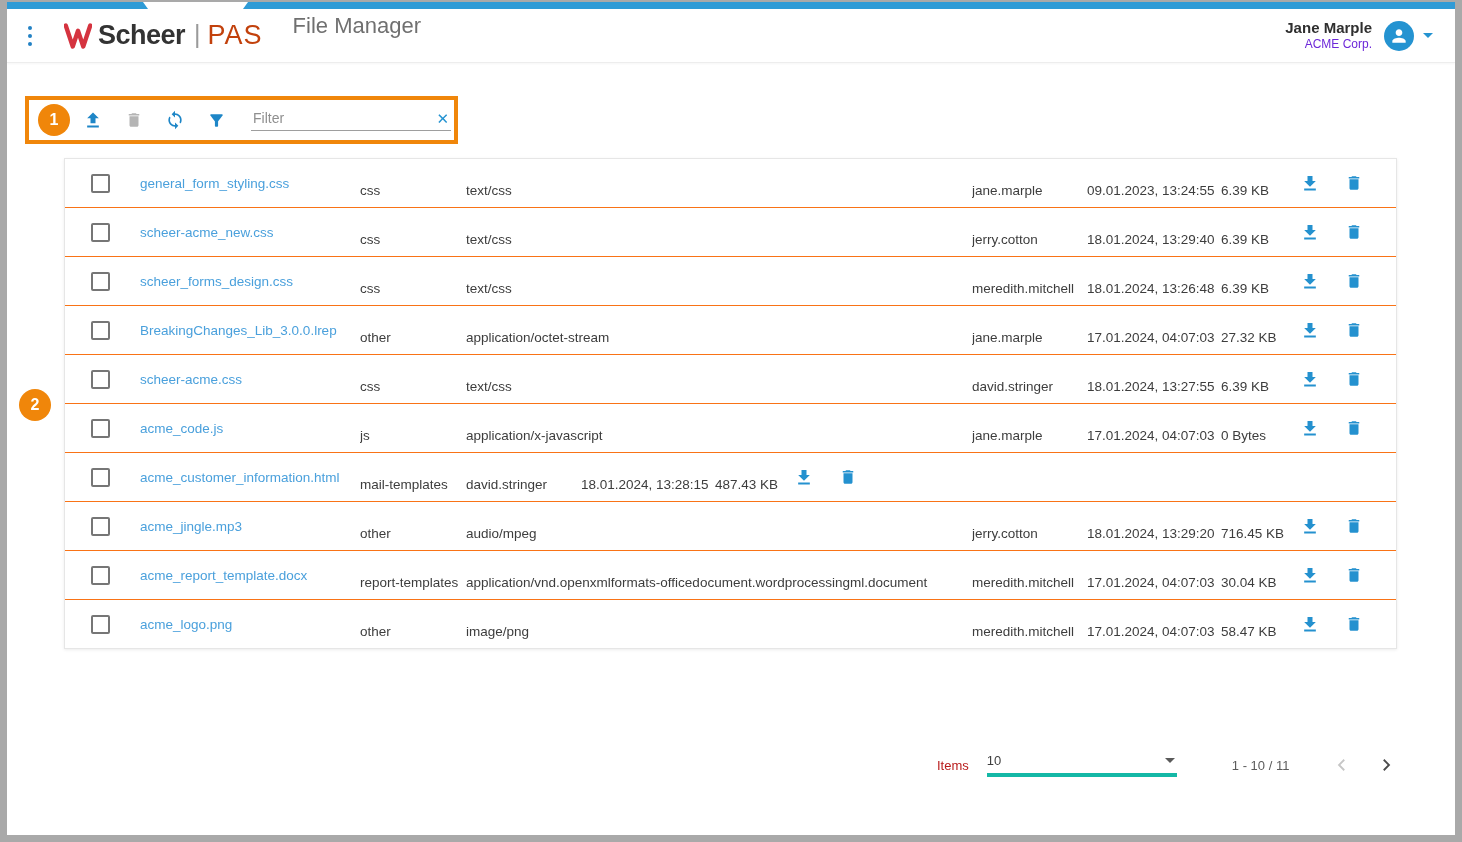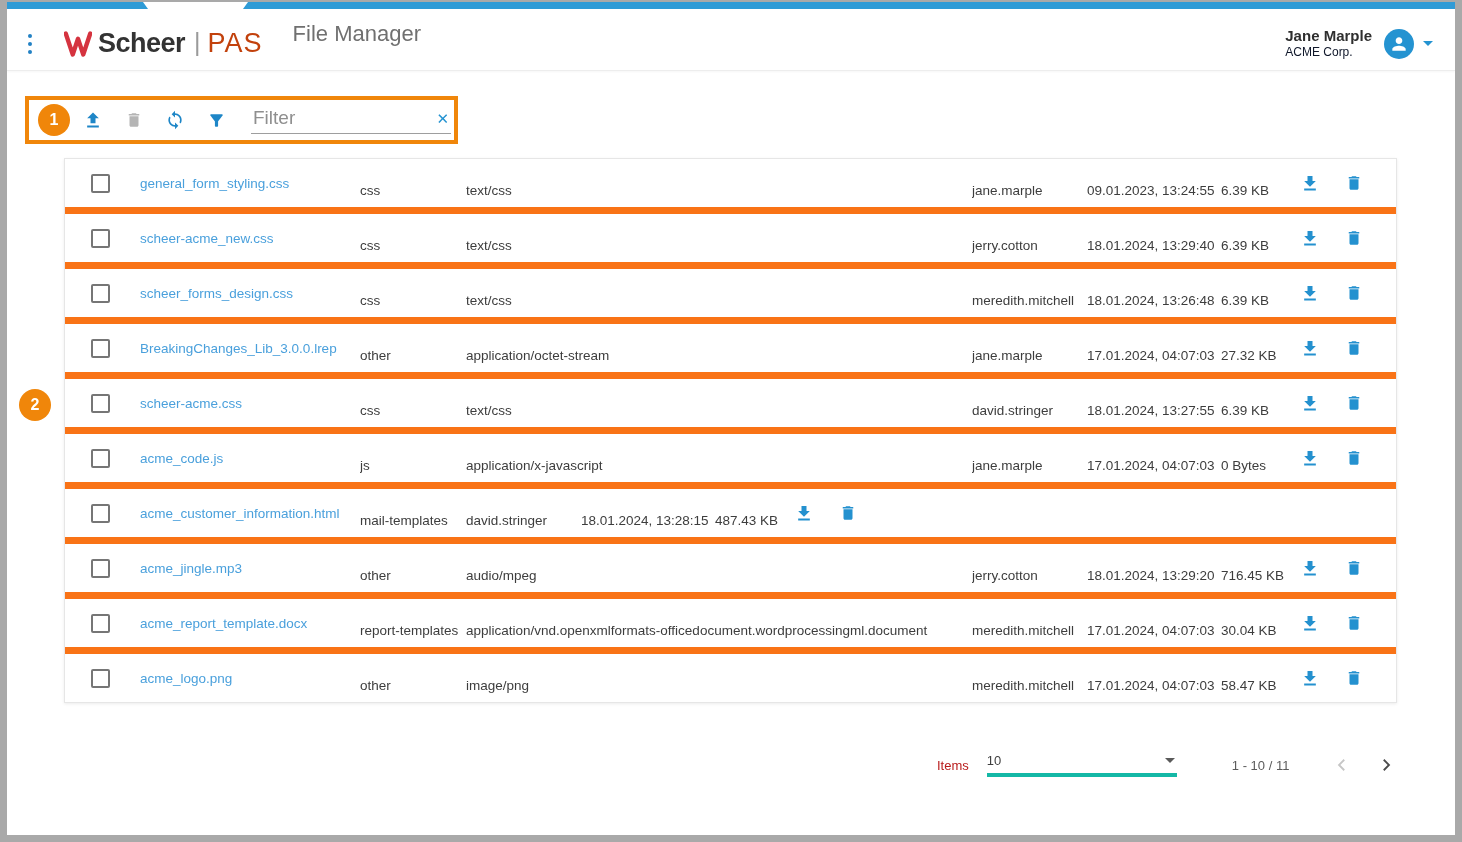--- a/index.html
+++ b/index.html
@@ -13,7 +13,7 @@
   .tab-notch{position:absolute;left:136px;top:0;bottom:0;width:105px;background:#fff;
     clip-path:polygon(0 0,100% 0,calc(100% - 5px) 100%,5px 100%);}
   
-  .appbar{display:flex;align-items:center;height:53px;padding:8px 22px 0 17px;
+  .appbar{display:flex;align-items:center;height:53px;padding:0 22px 0 17px;
     border-bottom:1px solid #ededed;box-shadow:0 1px 2px rgba(0,0,0,.04);}
   .dots-menu{display:flex;flex-direction:column;gap:4px;cursor:pointer;padding:4px;}
   .dots-menu i{width:4px;height:4px;border-radius:50%;background:#2281c4;}

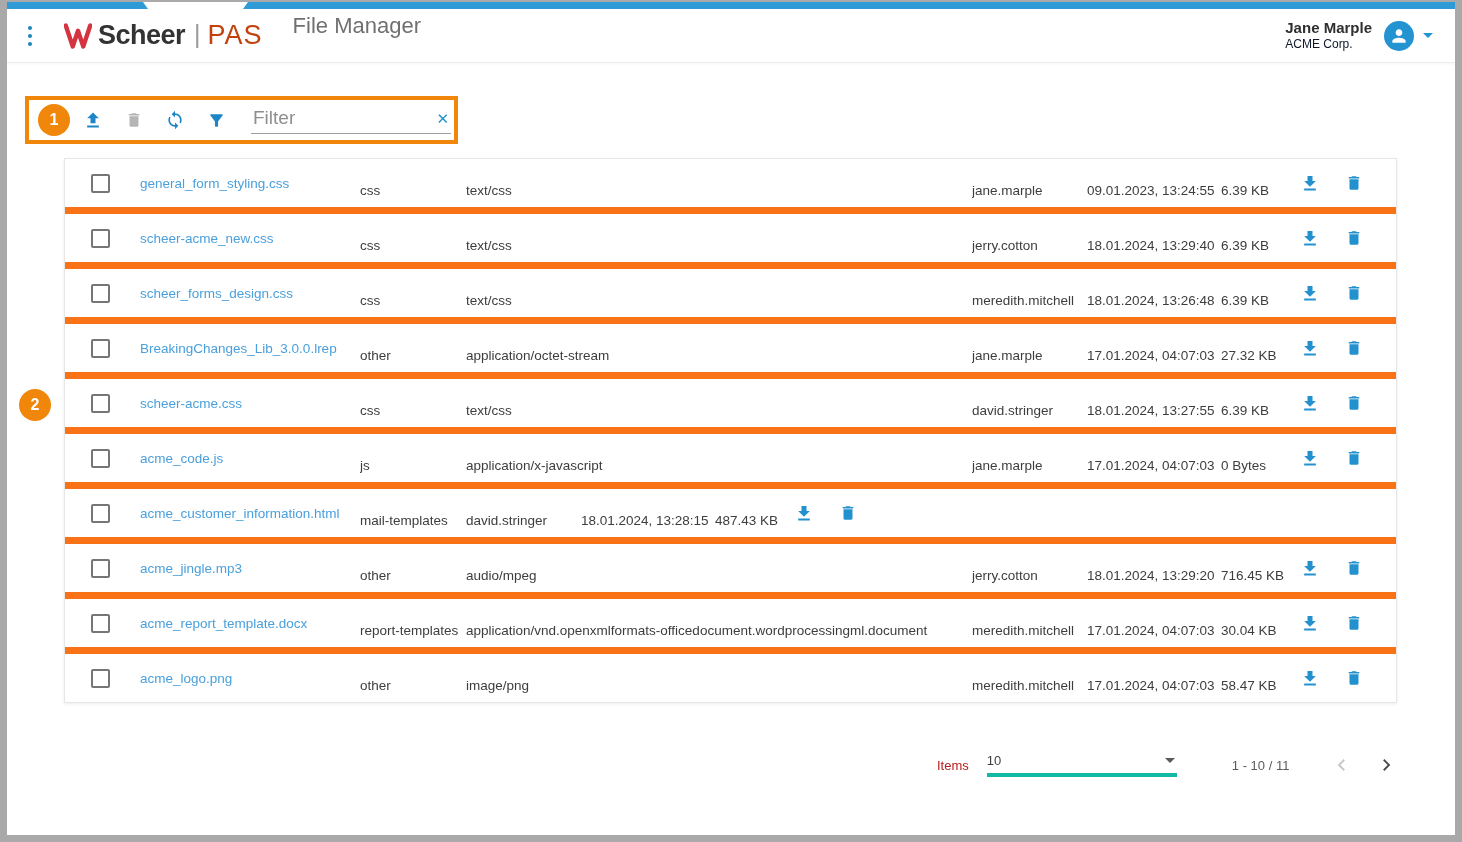--- a/index.html
+++ b/index.html
@@ -24,7 +24,7 @@
   .brand .pas{font-size:27px;color:#c2410c;letter-spacing:1px;}
   .app-title{font-size:22px;color:#707070;margin-left:30px;margin-bottom:19px;}
   .user-block{margin-left:auto;display:flex;align-items:center;cursor:pointer;}
-  .user-text{margin-right:12px;line-height:1.25;margin-left:36px;}
+  .user-text{text-align:right;margin-right:12px;line-height:1.25;margin-left:36px;}
   .user-name{font-size:15px;font-weight:bold;color:#2f2f2f;}
   .user-org{font-size:12px;color:#0f172a;}
   .avatar{width:30px;height:30px;border-radius:50%;background:#2493d1;display:flex;align-items:center;justify-content:center;}

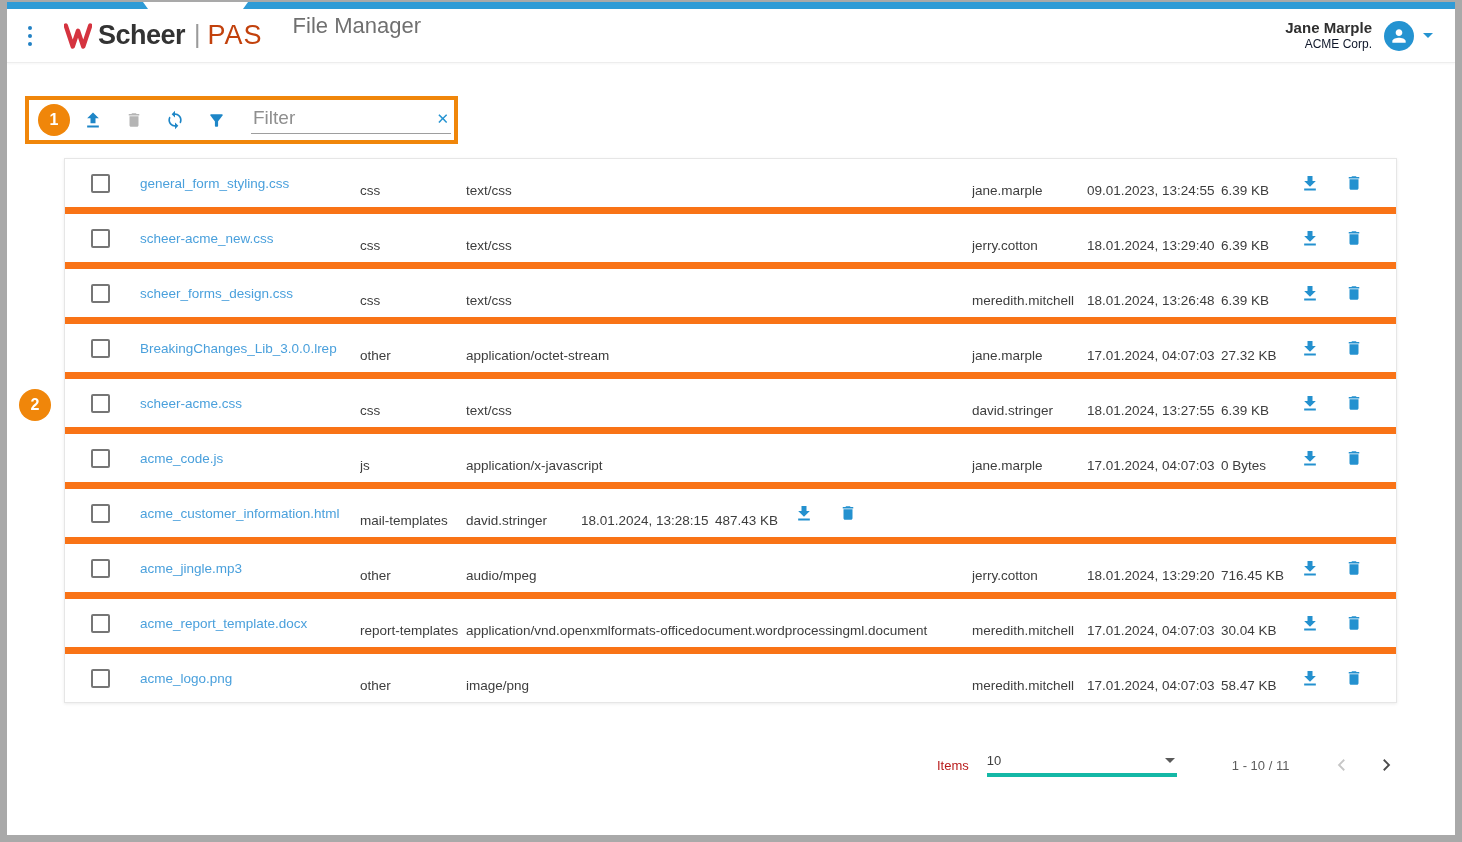--- a/index.html
+++ b/index.html
@@ -26,7 +26,7 @@
   .user-block{margin-left:auto;display:flex;align-items:center;cursor:pointer;}
   .user-text{text-align:right;margin-right:12px;line-height:1.25;margin-left:36px;}
   .user-name{font-size:15px;font-weight:bold;color:#2f2f2f;}
-  .user-org{font-size:12px;color:#0f172a;}
+  .user-org{font-size:12px;color:#6d28d9;}
   .avatar{width:30px;height:30px;border-radius:50%;background:#2493d1;display:flex;align-items:center;justify-content:center;}
   .caret-down{width:0;height:0;border-left:5px solid transparent;border-right:5px solid transparent;border-top:5px solid #2493d1;margin-left:9px;}
   

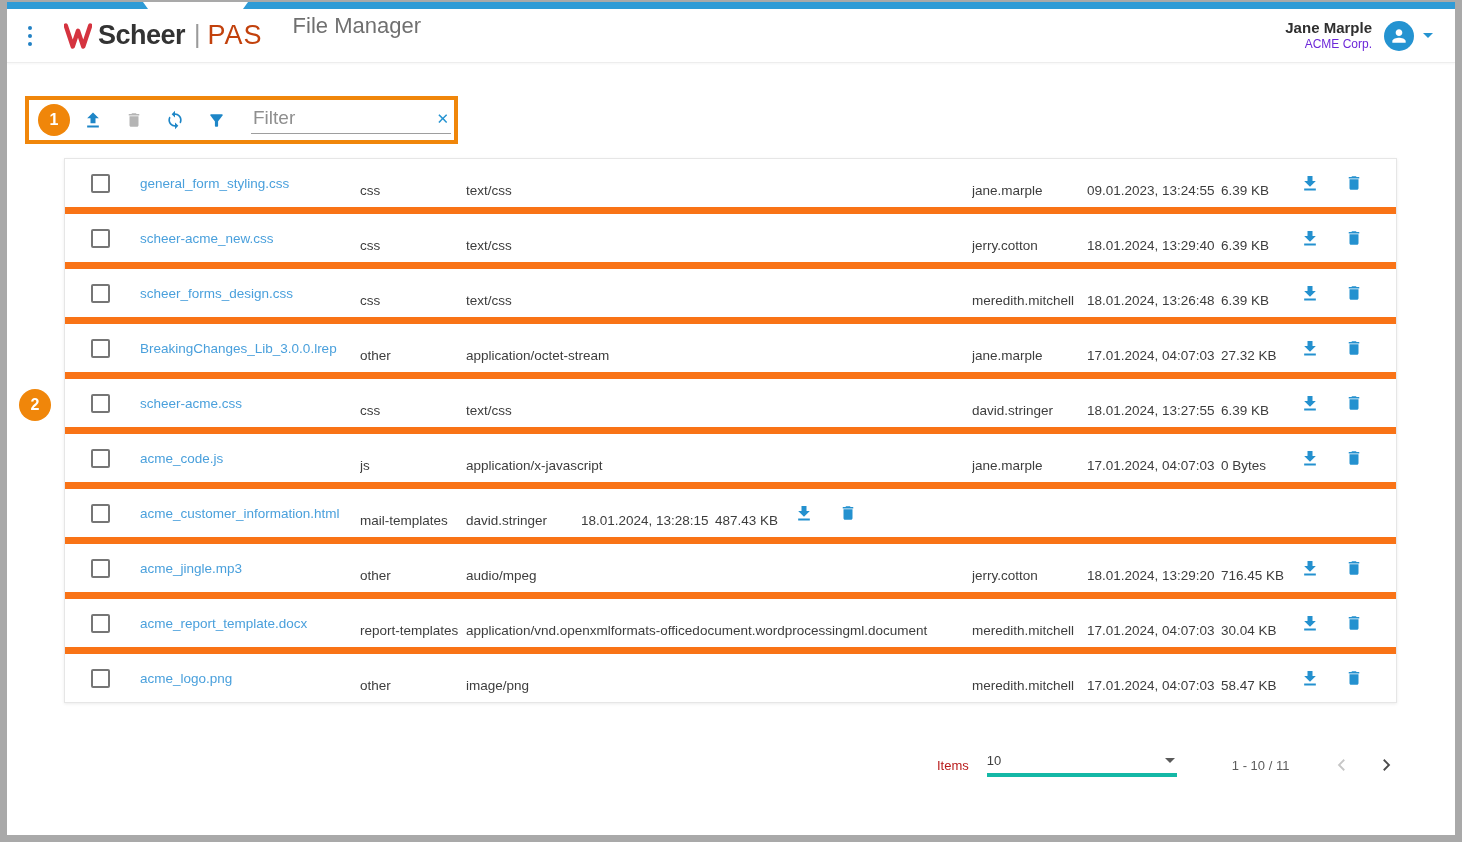--- a/index.html
+++ b/index.html
@@ -39,7 +39,7 @@
   .blue{color:#1e86c7;} .gray-disabled{color:#b5b5b5;}
   .filter-wrap{display:flex;align-items:center;margin-left:25px;width:200px;
     border-bottom:1px solid #9e9e9e;padding-bottom:3px;}
-  .filter-wrap input{border:none;outline:none;width:100%;font-size:19px;color:#3f3f3f;
+  .filter-wrap input{border:none;outline:none;width:100%;font-size:14px;color:#3f3f3f;
     font-family:"Liberation Sans",sans-serif;background:transparent;}
   .filter-wrap input::placeholder{color:#8f8f8f;}
   .clear-x{color:#2493d1;font-size:15px;line-height:1;cursor:pointer;padding:0 2px;}

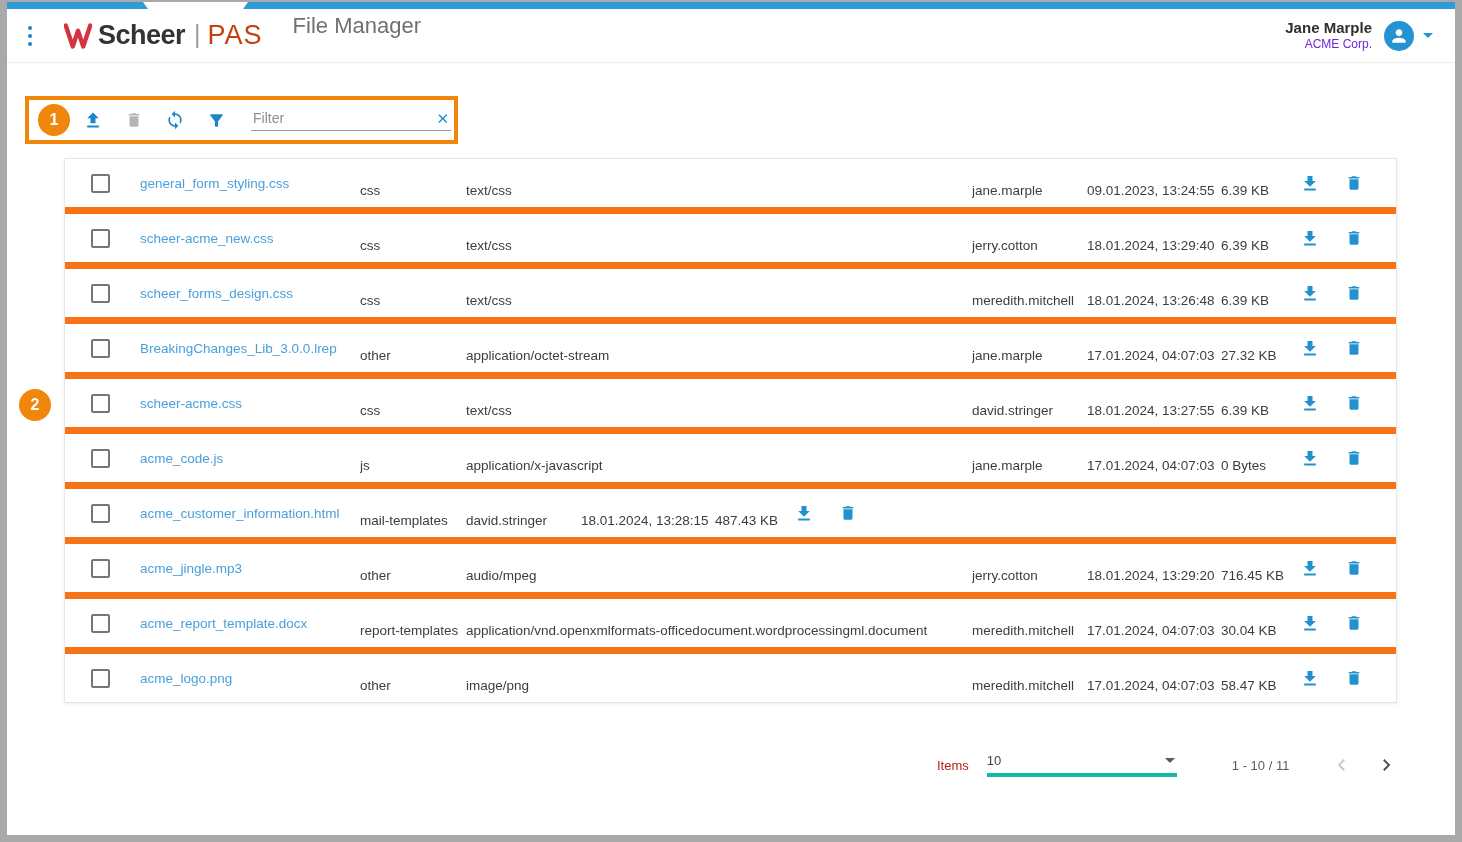--- a/index.html
+++ b/index.html
@@ -50,7 +50,7 @@
     border:1px solid #e6e6e6;box-shadow:0 1px 3px rgba(0,0,0,.08);box-sizing:border-box;}
   .thead{display:flex;align-items:center;height:54px;border-bottom:1px solid #dcdcdc;}
   .thead .c{font-size:12px;font-weight:bold;color:#757575;}
-  .trow{display:flex;align-items:center;height:48px;border-bottom:7px solid #f97316;}
+  .trow{display:flex;align-items:center;height:48px;border-bottom:1px solid #f97316;}
   .trow:last-child{border-bottom:none;}
   .c{display:flex;align-items:center;box-sizing:border-box;white-space:nowrap;overflow:hidden;}
   .col-check{width:75px;padding-left:26px;}

